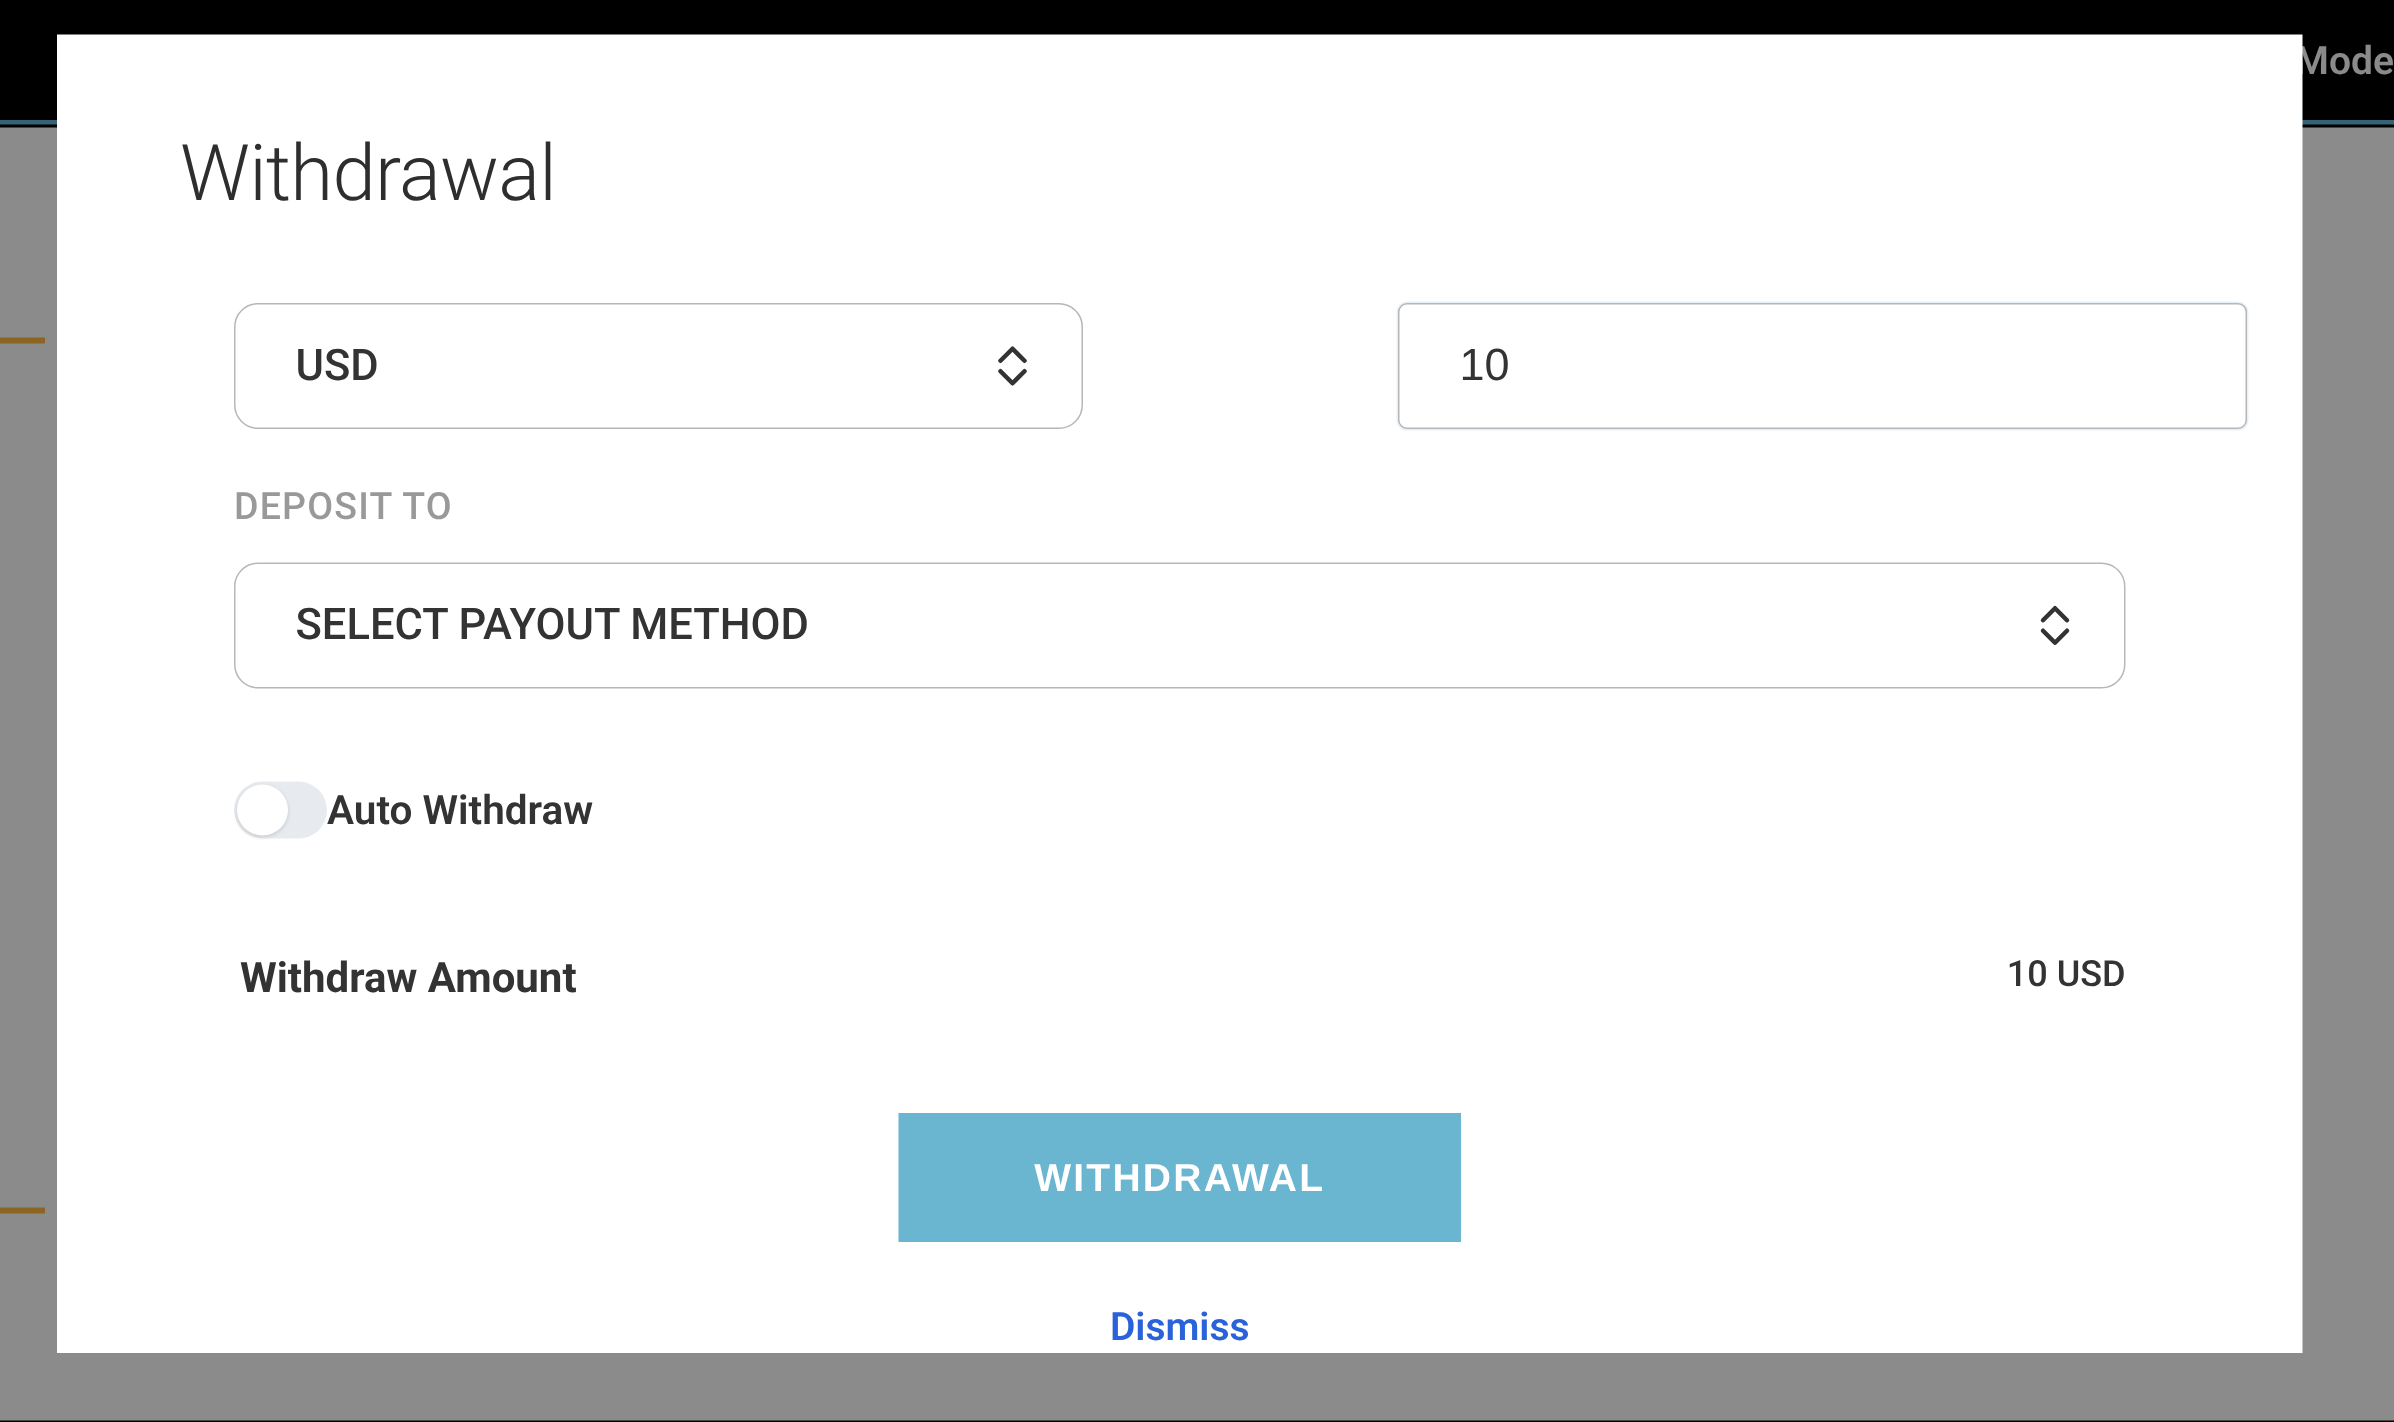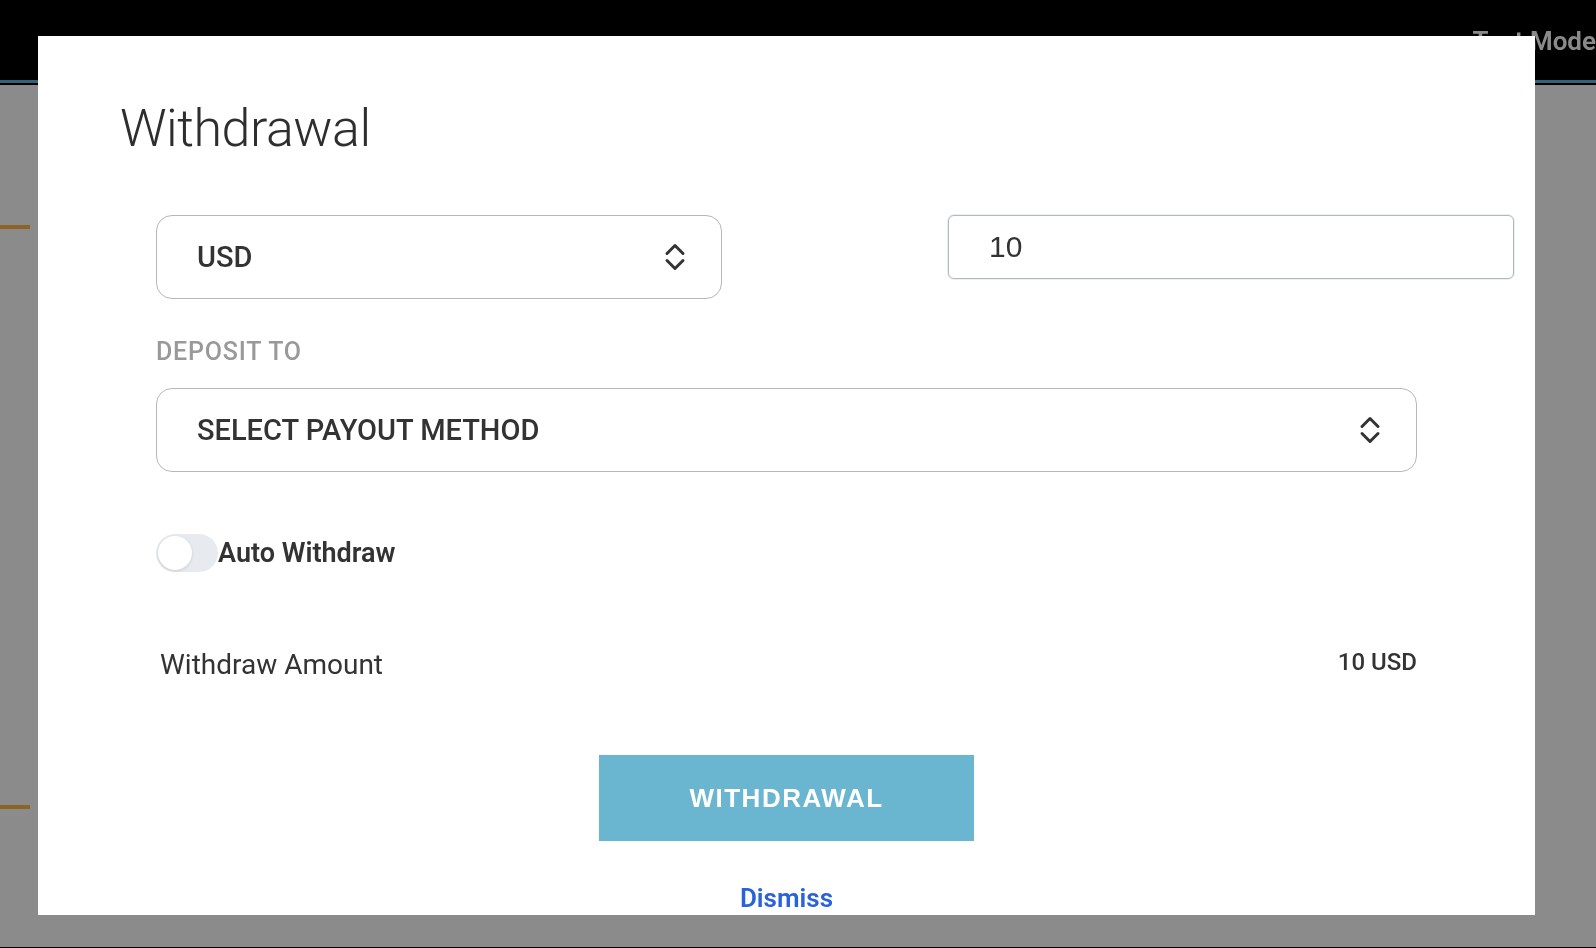--- a/index.html
+++ b/index.html
@@ -90,7 +90,7 @@
     .modal {
       position: absolute;
       left: 38px;
-      top: 36px;
+      top: 23px;
       width: 1497px;
       height: 879px;
       background: #fff;

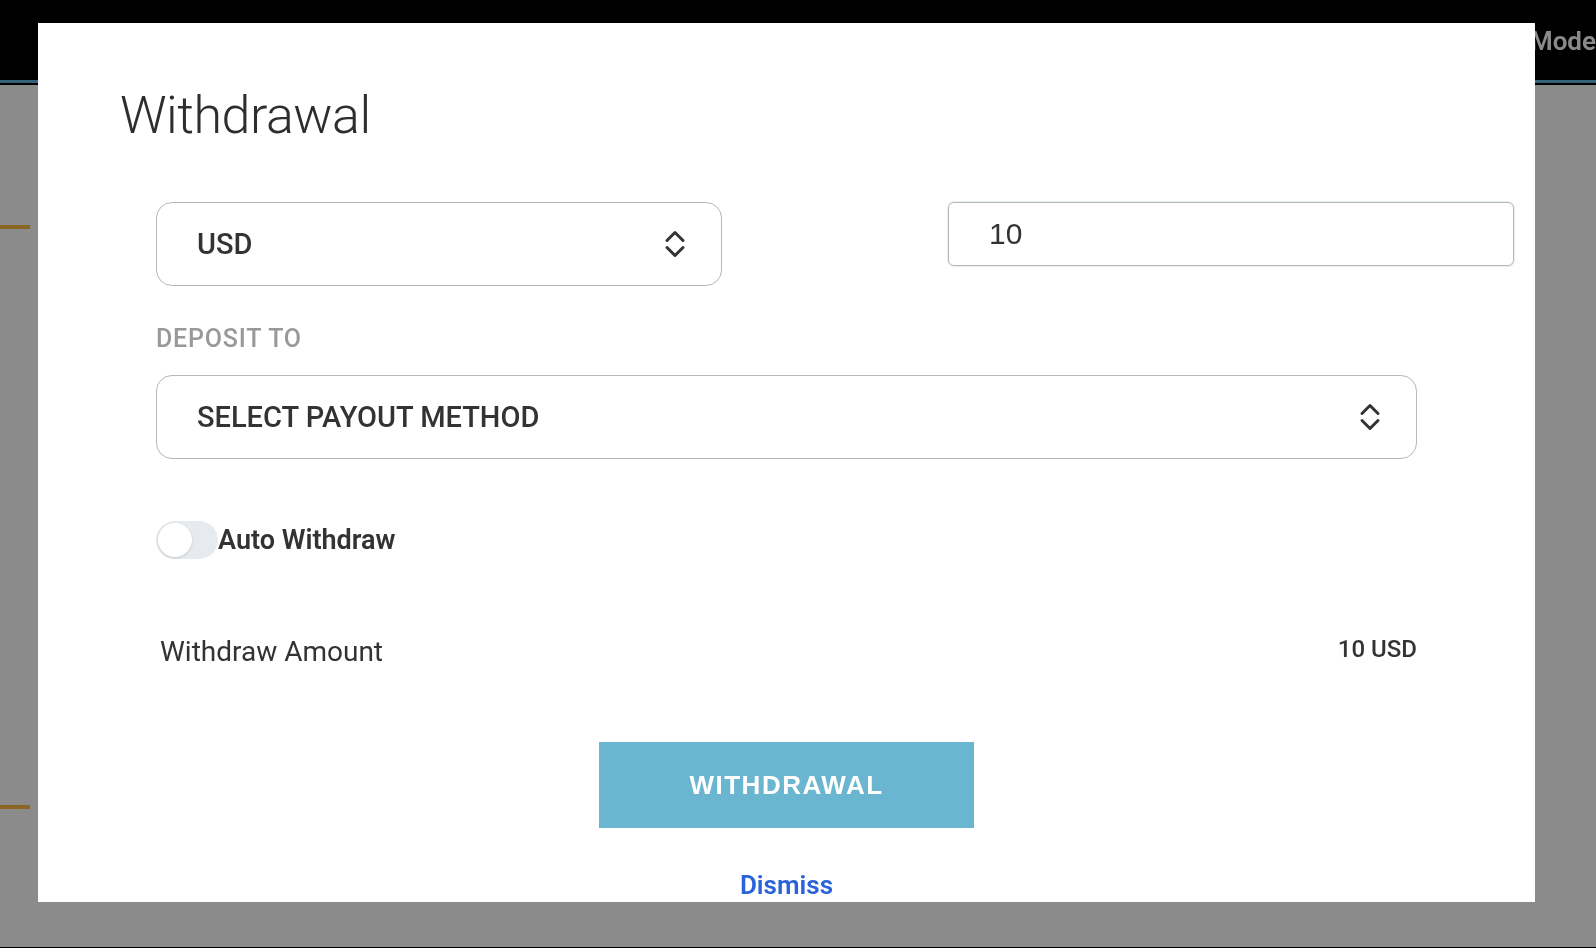--- a/index.html
+++ b/index.html
@@ -158,7 +158,7 @@
     
     .text-input {
       width: 100%;
-      height: 64px;
+      height: 84px;
       border: 1px solid #b7b7b7;
       border-radius: 6px;
       padding: 0 40px;
@@ -168,7 +168,6 @@
       background: #fff;
       outline: none;
       box-shadow: 0 0 0 1px rgba(90, 163, 201, 0.15);
-      margin-left: 16px;
     }
     
     .field-label {

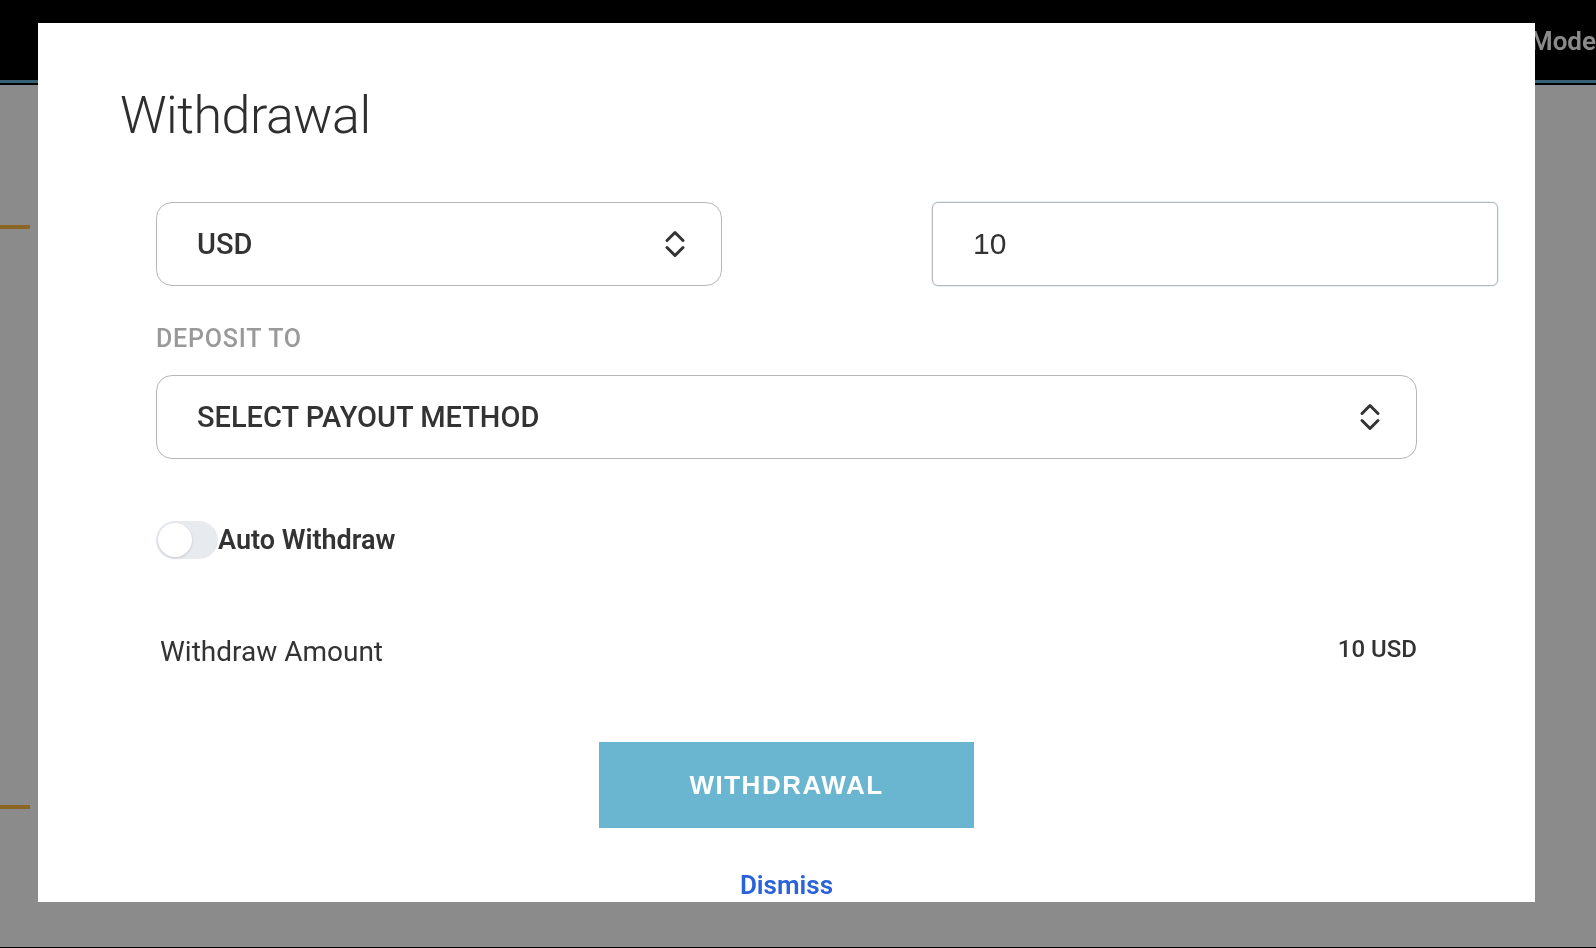--- a/index.html
+++ b/index.html
@@ -228,7 +228,7 @@
     
     .summary-label {
       font-size: 28px;
-      font-weight: 400;
+      font-weight: 700;
       color: #333;
     }
     

